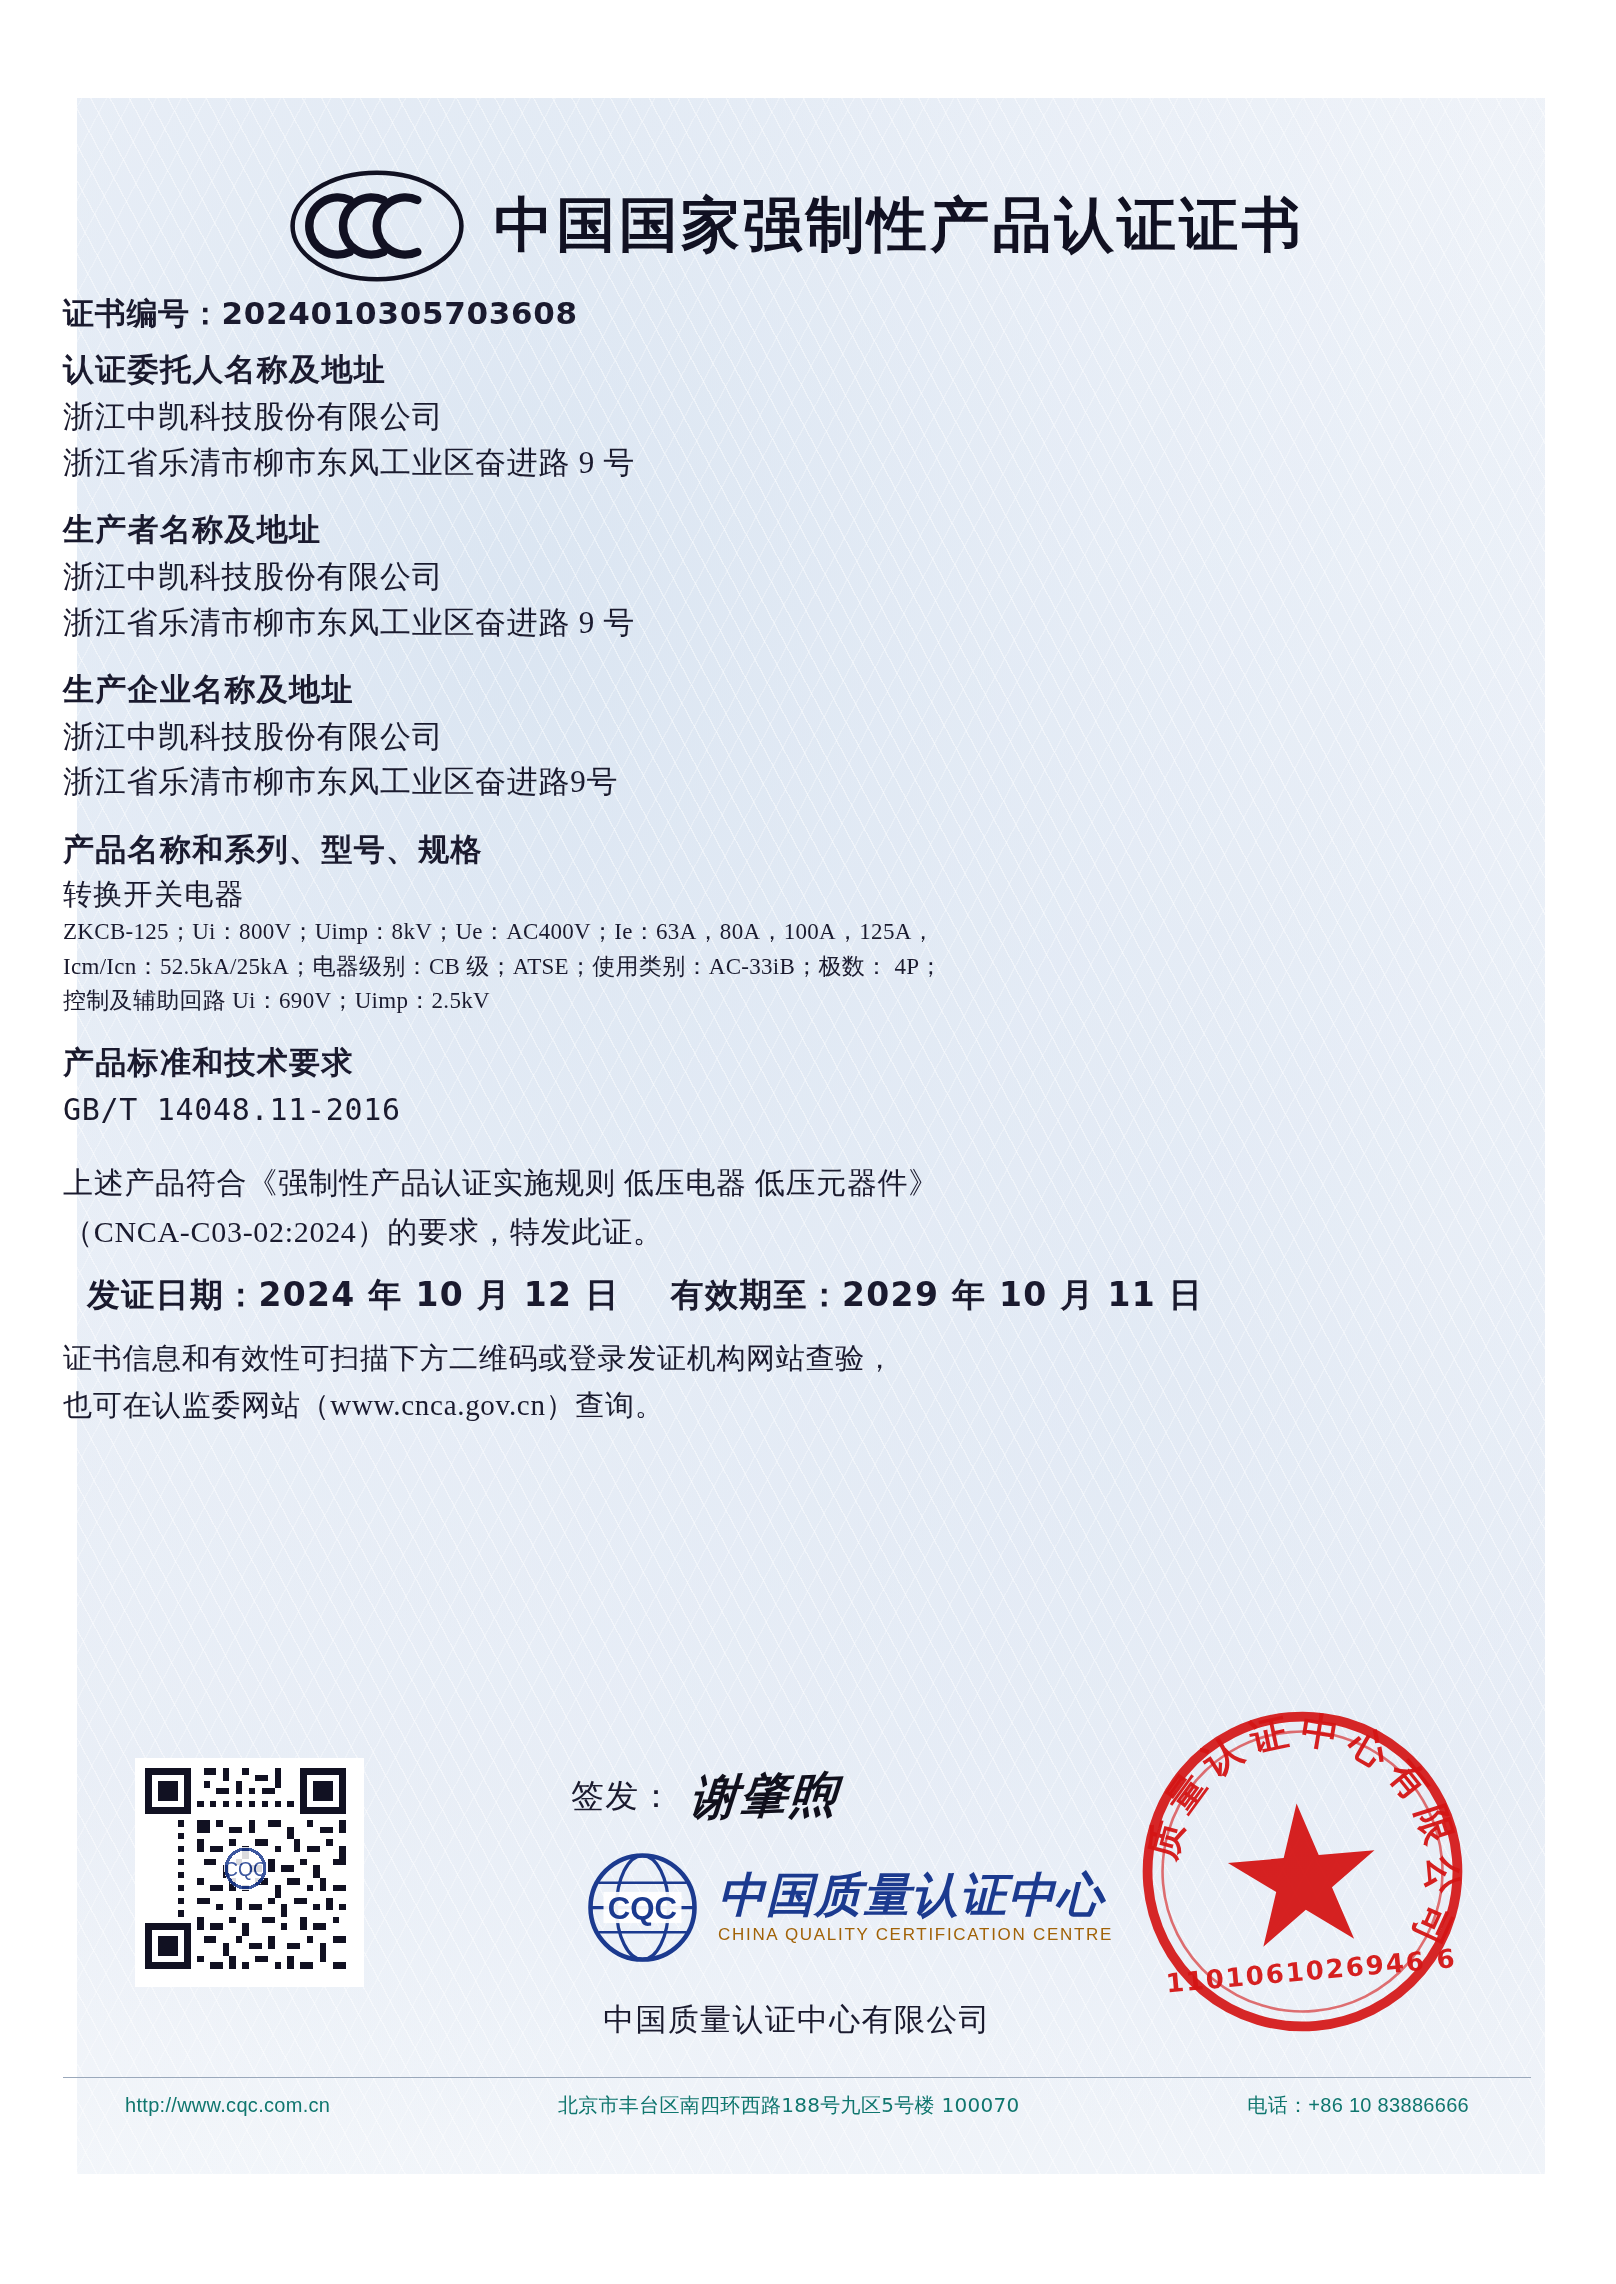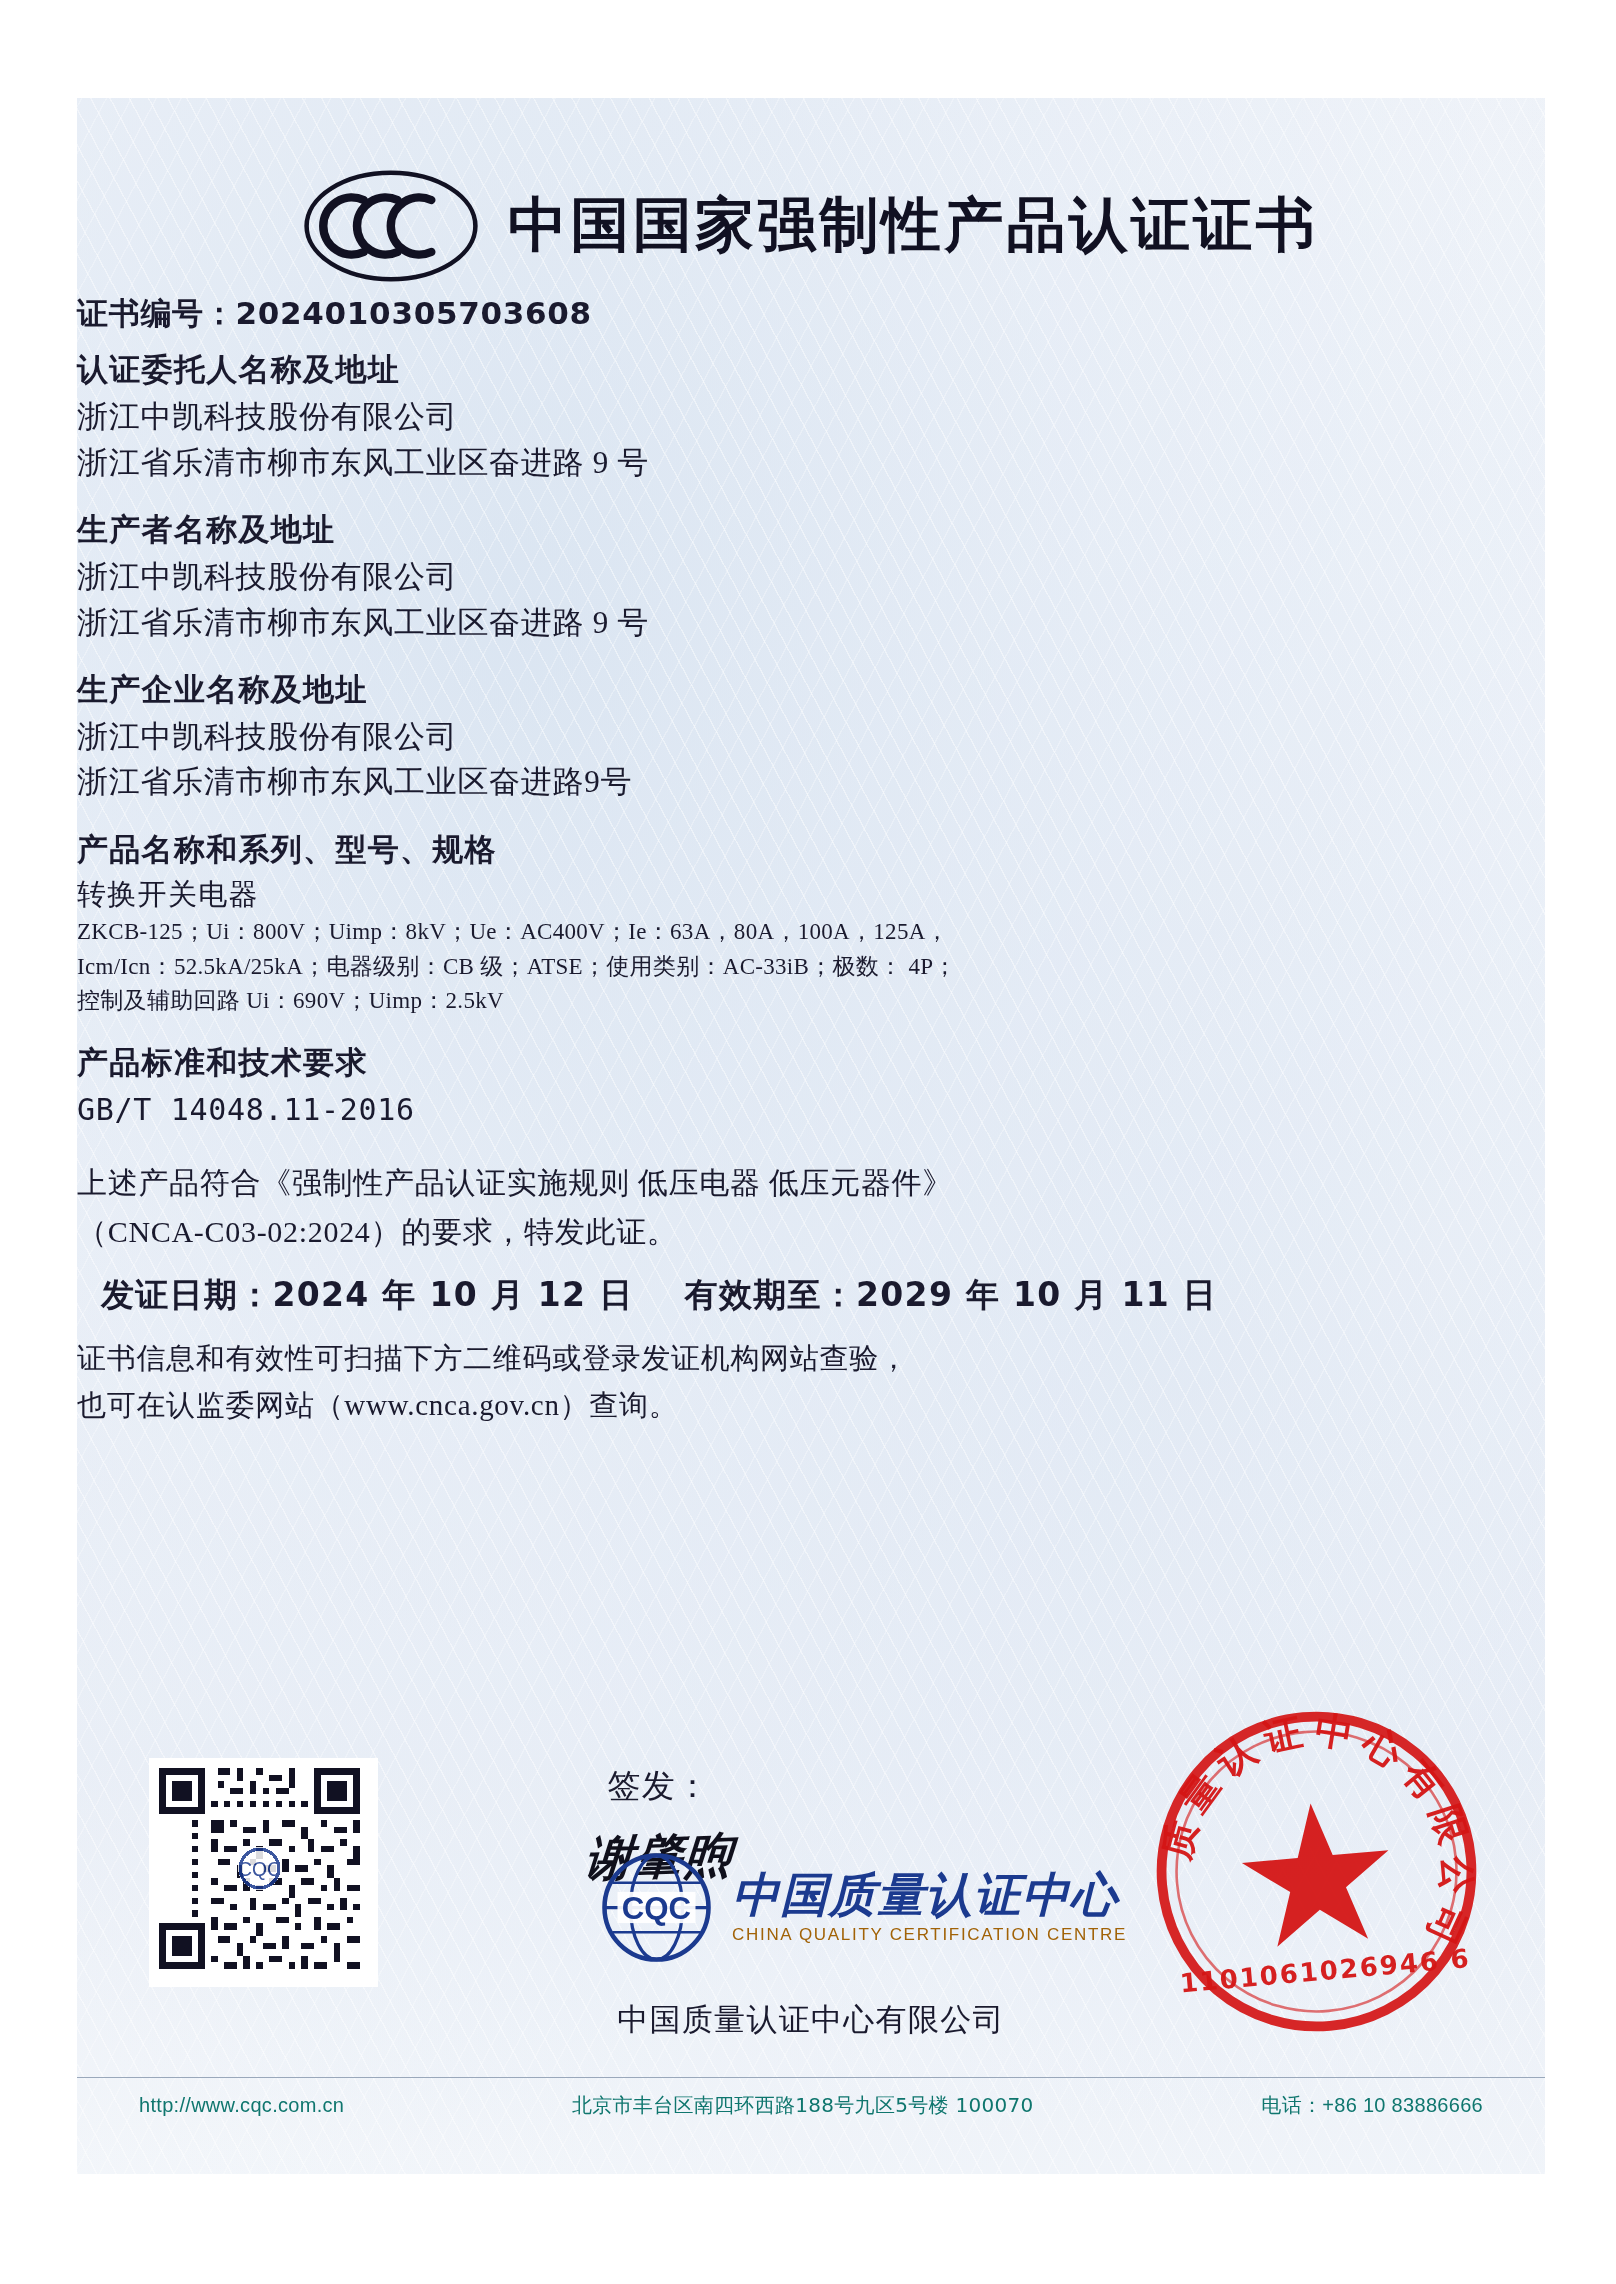--- a/index.html
+++ b/index.html
@@ -46,7 +46,7 @@
   }
   .content {
     position: absolute;
-    left: 77px;
+    left: 63px;
     top: 98px;
     width: 1468px;
     height: 1668px;

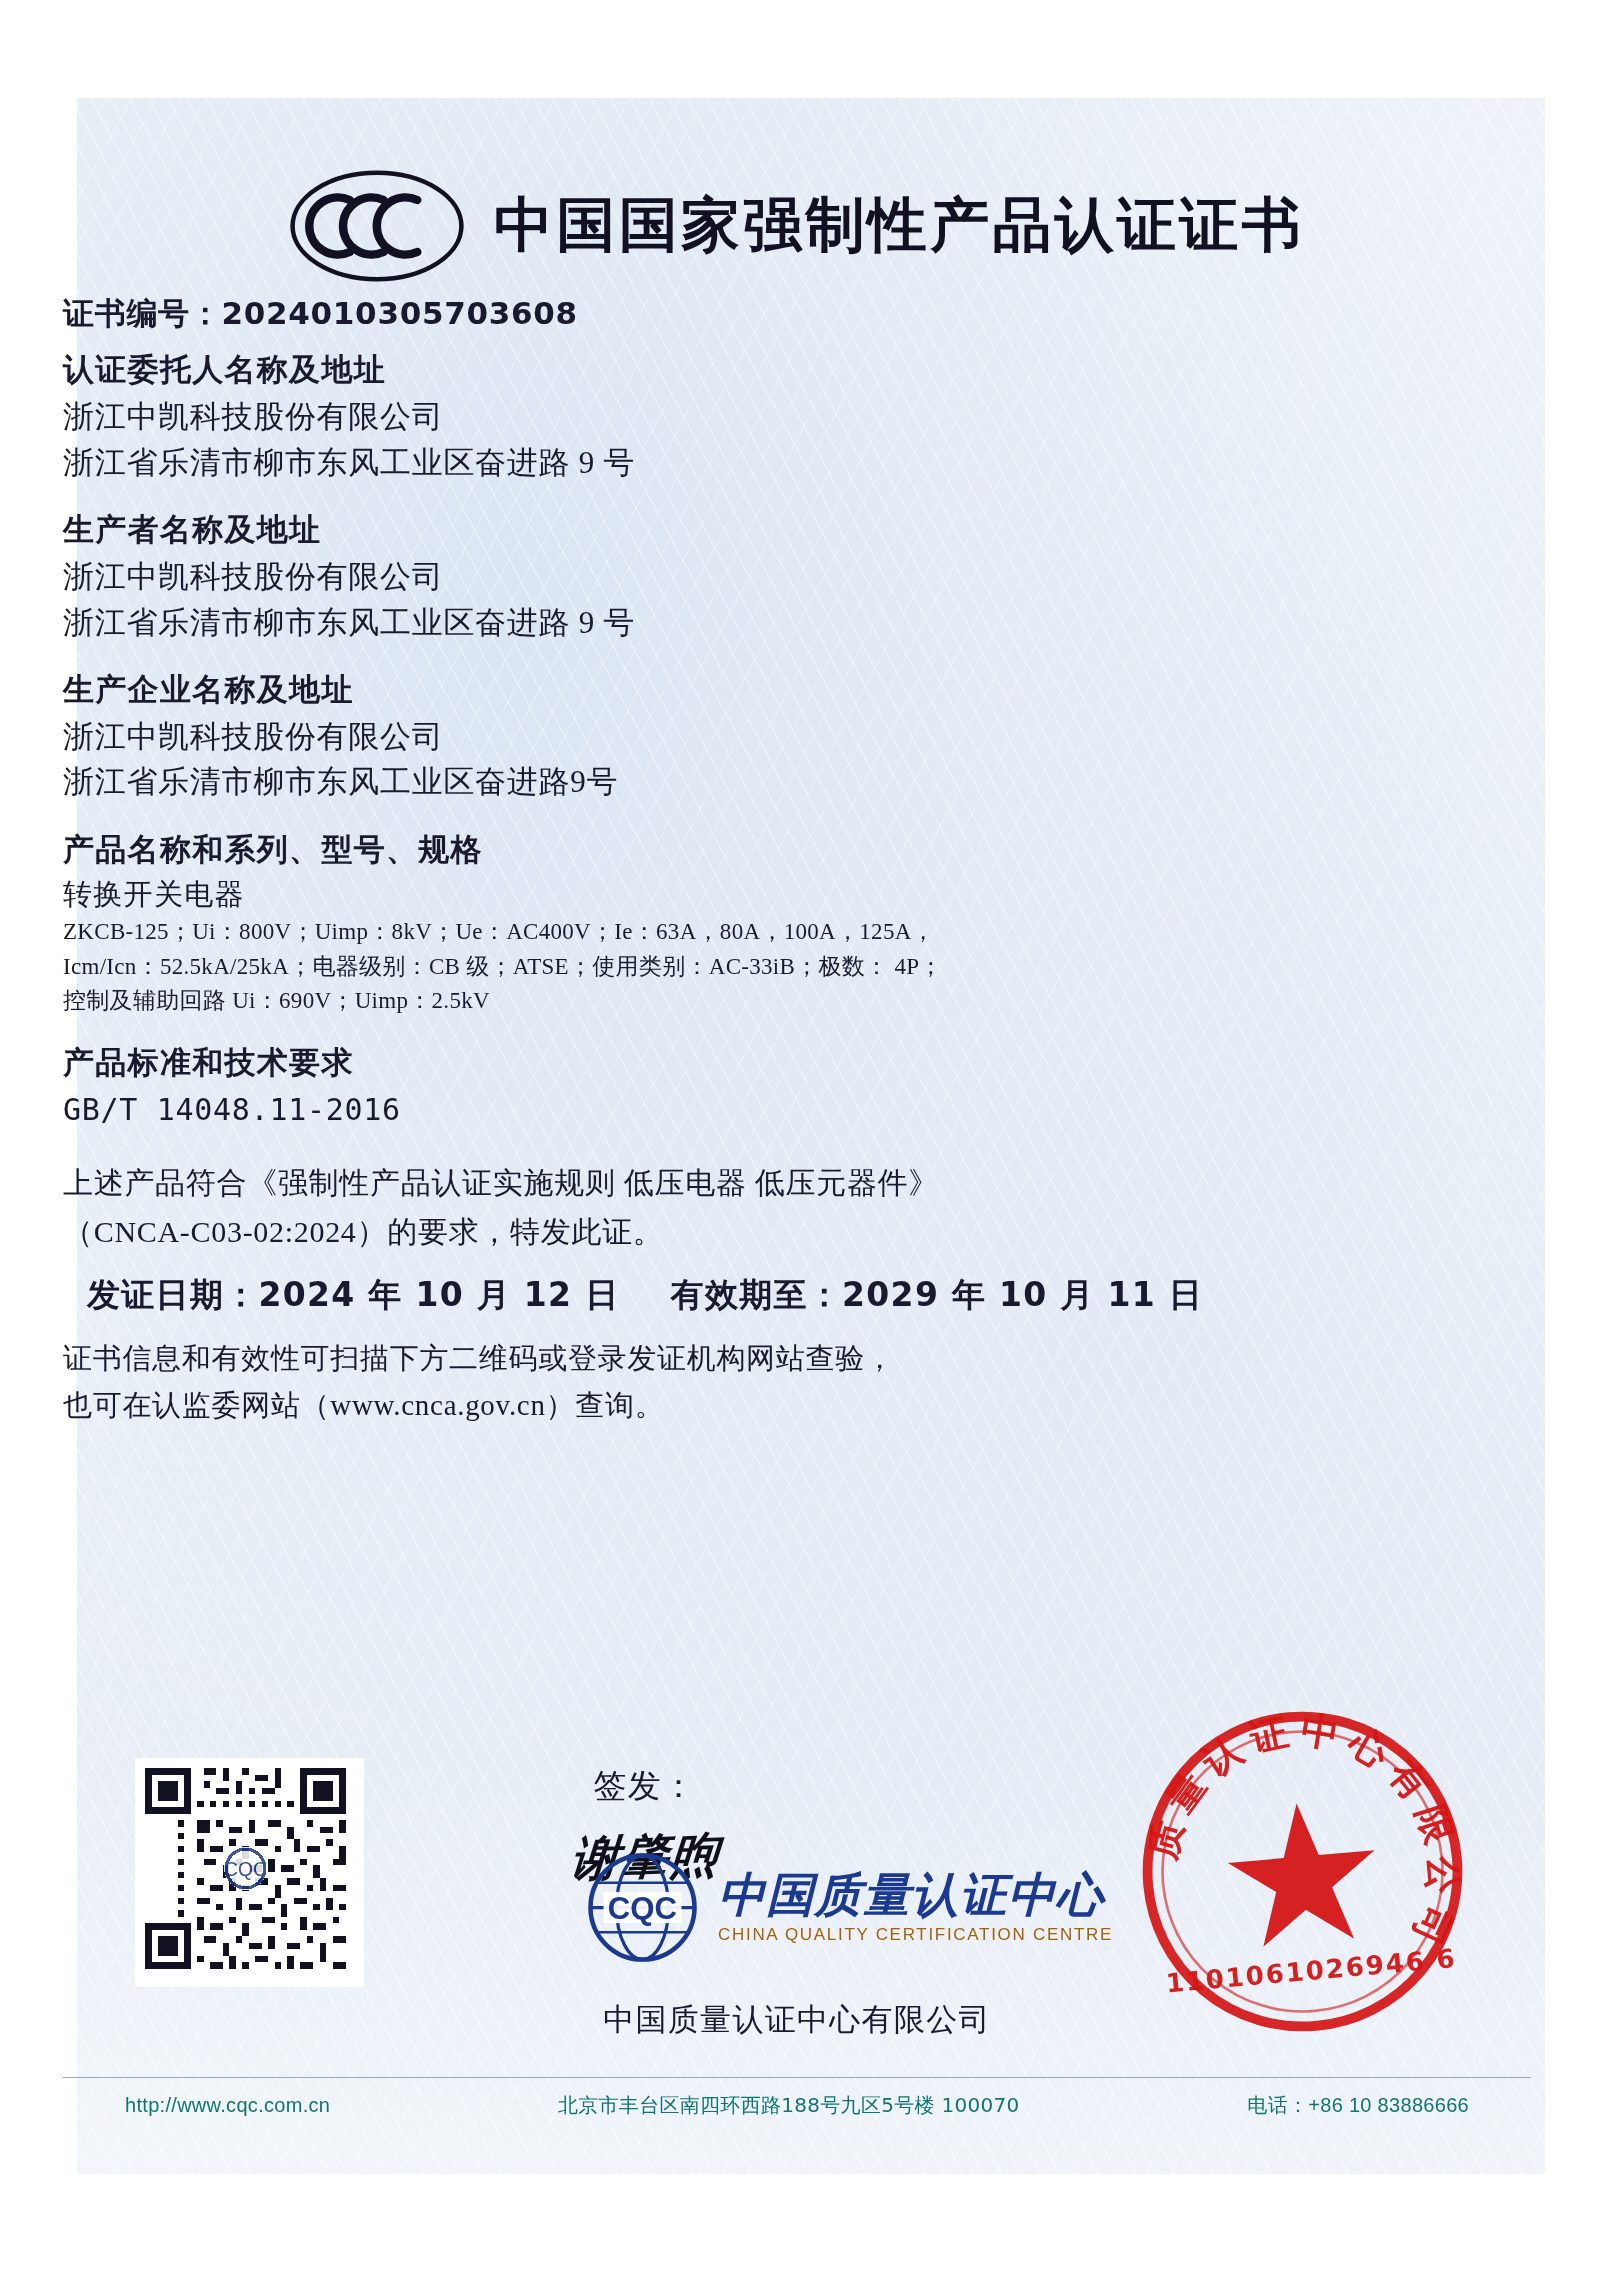--- a/index.html
+++ b/index.html
@@ -152,7 +152,6 @@
     display: flex;
     align-items: center;
     gap: 15.6px;
-    flex-direction: column;
   }
   .sign-label {
     font-family: "DejaVu Sans", sans-serif;

